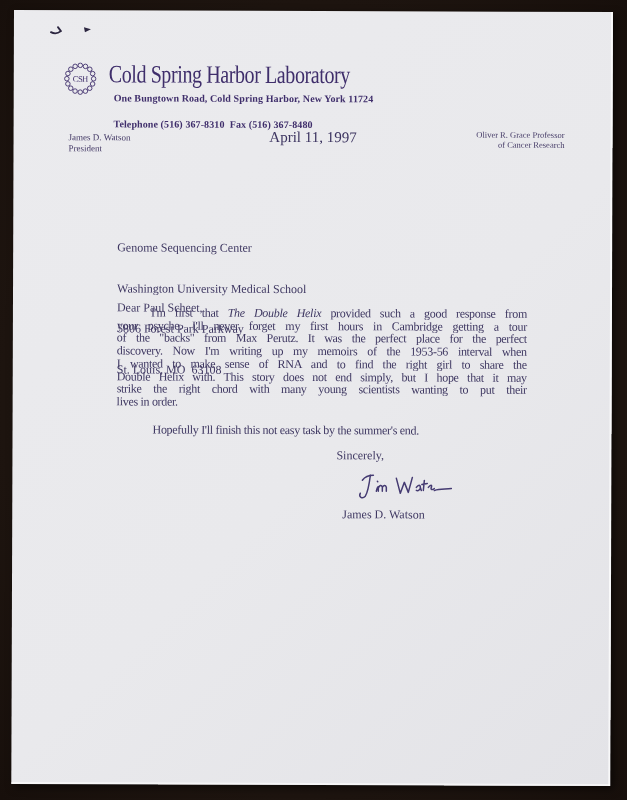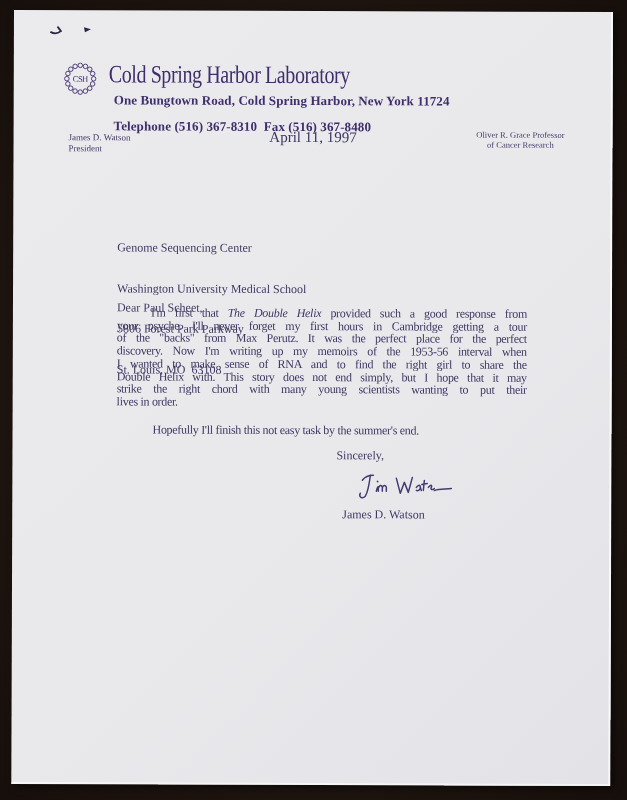--- a/index.html
+++ b/index.html
@@ -45,7 +45,7 @@
   }
   .lh-sub {
     left: 100px;
-    font-size: 13px; font-weight: bold;
+    font-size: 10px; font-weight: bold;
     letter-spacing: 0.1px;
     color: #3f2e6b;
     white-space: pre-wrap;

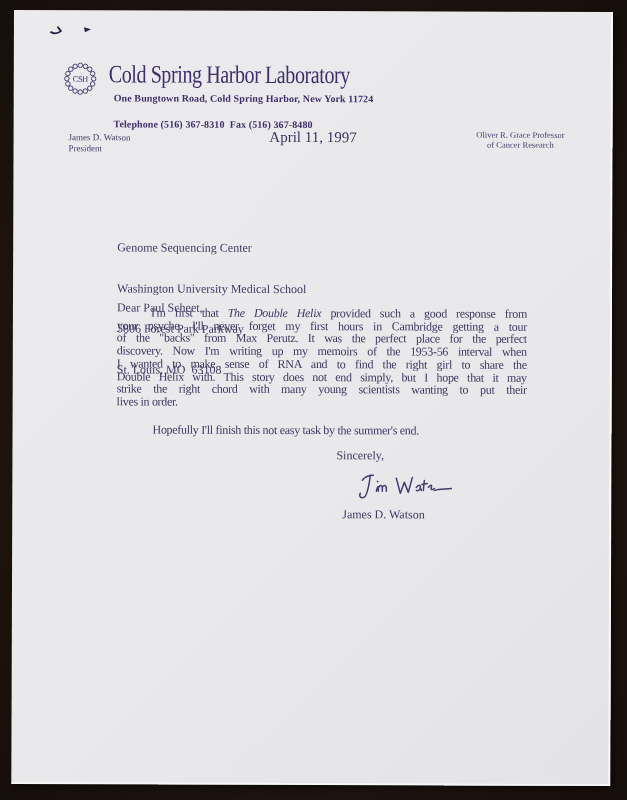--- a/index.html
+++ b/index.html
@@ -67,7 +67,7 @@
   .hdr-right {
     right: 48px; top: 119px;
     font-size: 8.5px; line-height: 9.5px;
-    text-align: center;
+    text-align: right;
     color: #443a66;
   }
 

